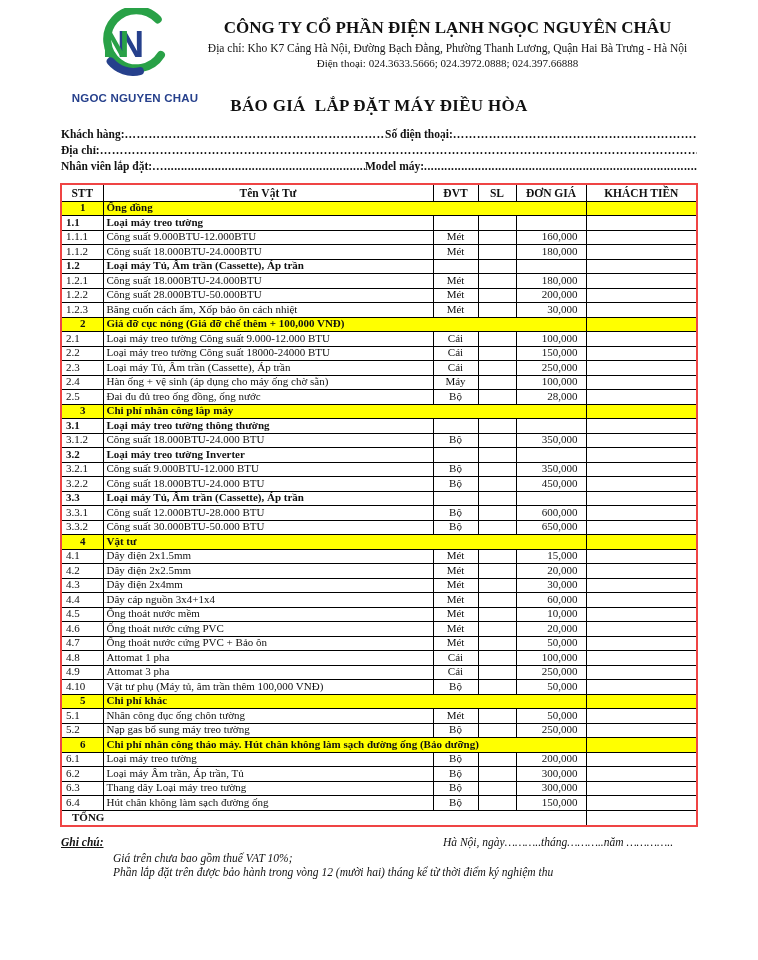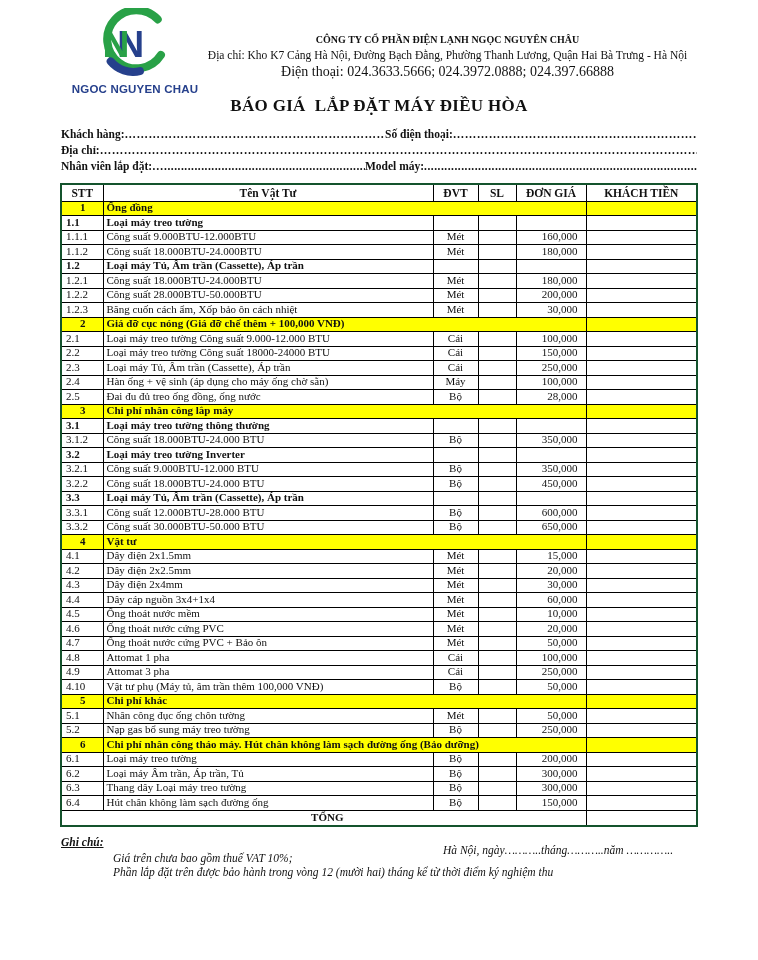--- a/index.html
+++ b/index.html
@@ -22,7 +22,7 @@
     color: #26408c; margin-top: 3px; white-space: nowrap;
   }
   .header-text { margin-left: 205px; width: 485px; text-align: center; }
-  .company-name { font-weight: bold; font-size: 10px; margin-top: 24px; white-space: nowrap; }
+  .company-name { font-weight: bold; font-size: 17px; margin-top: 8px; white-space: nowrap; }
   .company-address { font-size: 11.5px; margin-top: 4px; white-space: nowrap; }
   .company-phone { font-size: 14px; margin-top: 3px; text-align: center; }
   .doc-title {

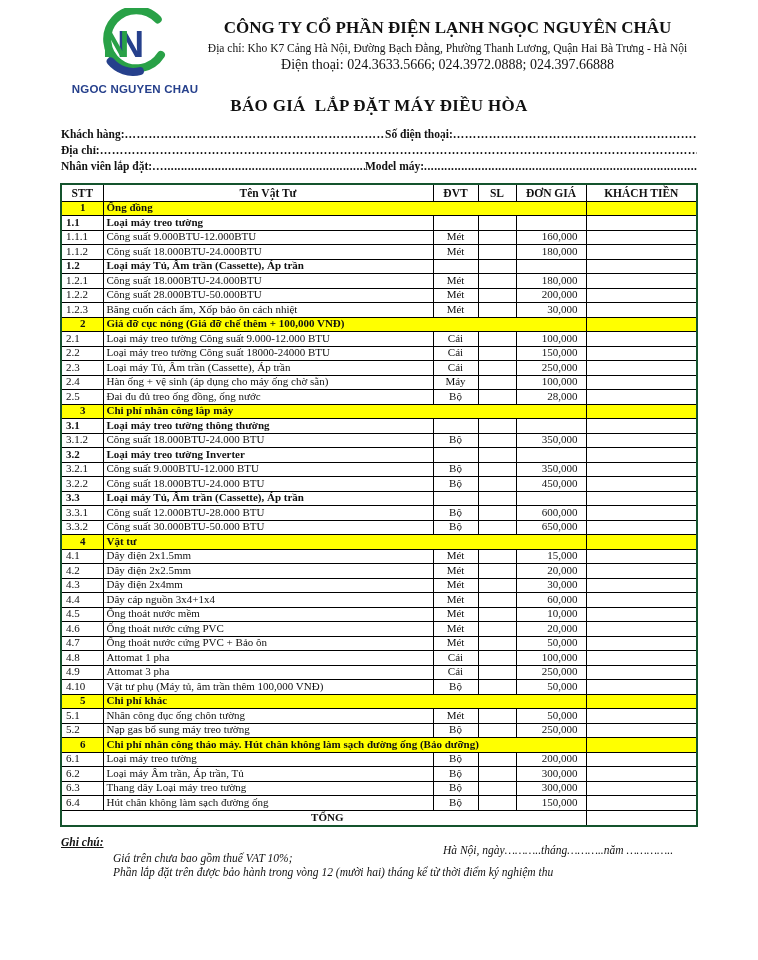--- a/index.html
+++ b/index.html
@@ -24,7 +24,7 @@
   .header-text { margin-left: 205px; width: 485px; text-align: center; }
   .company-name { font-weight: bold; font-size: 17px; margin-top: 8px; white-space: nowrap; }
   .company-address { font-size: 11.5px; margin-top: 4px; white-space: nowrap; }
-  .company-phone { font-size: 14px; margin-top: 3px; text-align: center; }
+  .company-phone { font-size: 11px; margin-top: 3px; text-align: center; }
   .doc-title {
     text-align: center; font-weight: bold; font-size: 17px;
     margin-top: 10px; white-space: pre; letter-spacing: 0.3px;

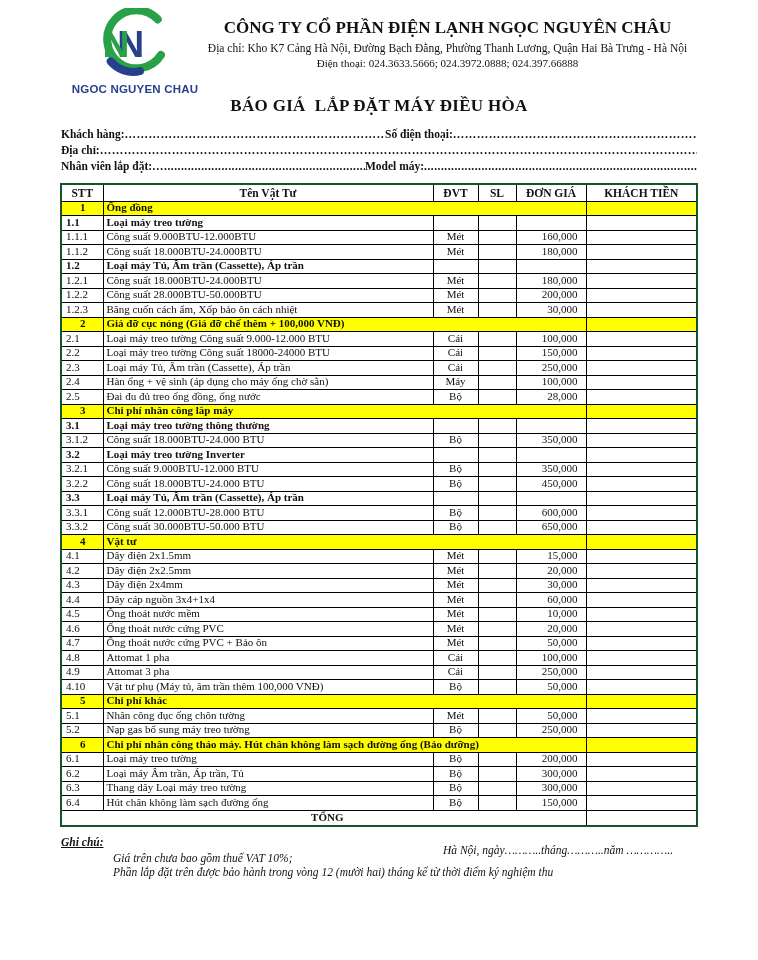--- a/index.html
+++ b/index.html
@@ -19,7 +19,7 @@
   .logo-text {
     font-family: "Liberation Sans", sans-serif;
     font-weight: bold; font-size: 11.5px; letter-spacing: 0.2px;
-    color: #26408c; margin-top: 3px; white-space: nowrap;
+    color: #26408c; margin-top: 12px; white-space: nowrap;
   }
   .header-text { margin-left: 205px; width: 485px; text-align: center; }
   .company-name { font-weight: bold; font-size: 17px; margin-top: 8px; white-space: nowrap; }

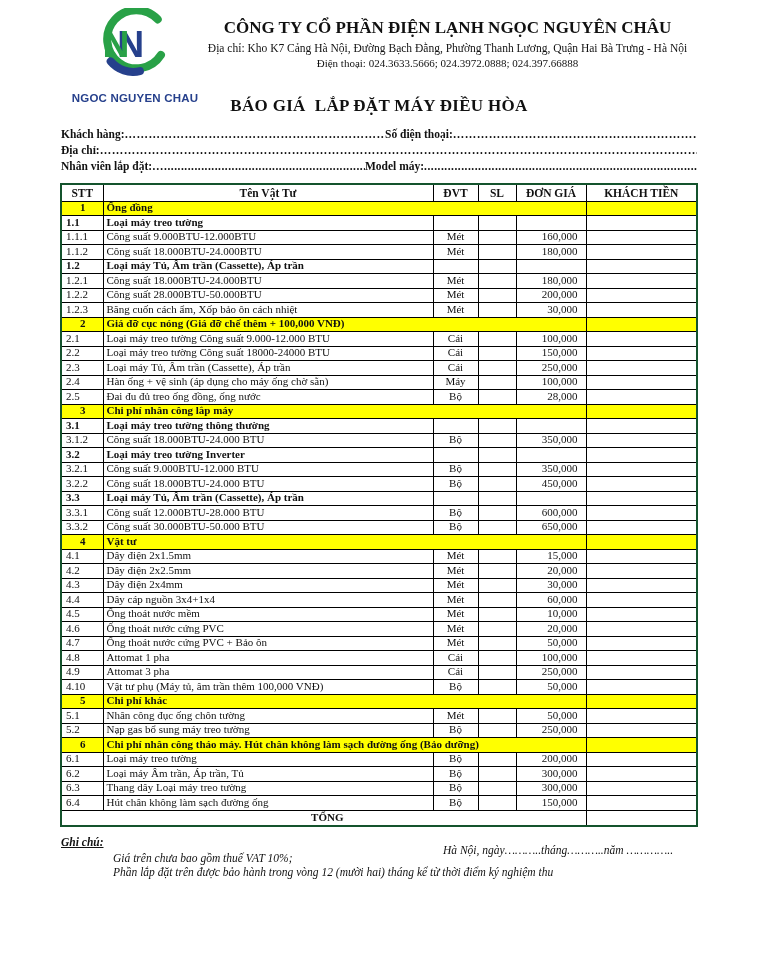--- a/index.html
+++ b/index.html
@@ -46,7 +46,7 @@
   table.quote {
     width: 636px; margin: 7px auto 0 auto;
     border-collapse: collapse; table-layout: fixed;
-    border: 2px solid #14532d;
+    border: 2px solid #ef4444;
   }
   .quote th, .quote td {
     border: 1px solid #000;

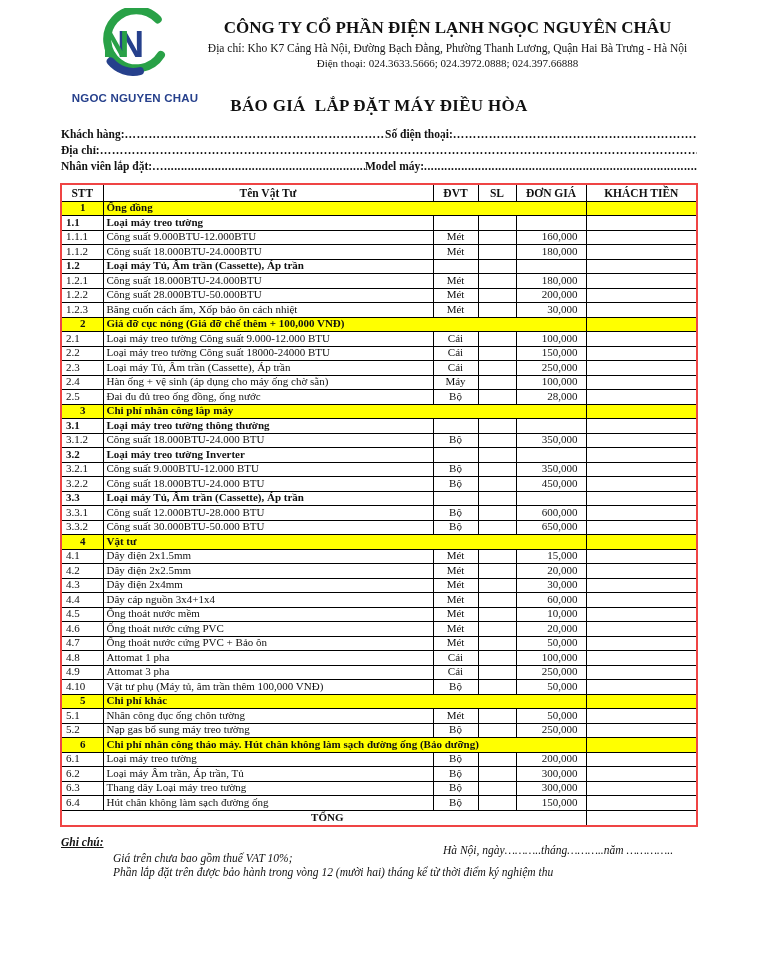--- a/index.html
+++ b/index.html
@@ -65,7 +65,7 @@
   td.stt { text-align: left; padding-left: 4px; }
   td.unit { text-align: center; }
   td.price { text-align: right; padding-right: 8px; }
-  tr.totalrow td { font-weight: bold; text-align: center; height: 16px; padding-left: 10px; }
+  tr.totalrow td { font-weight: bold; text-align: left; height: 16px; padding-left: 10px; }
 
   
   .footer { width: 636px; margin: 9px auto 0 auto; position: relative; font-size: 11.5px; }

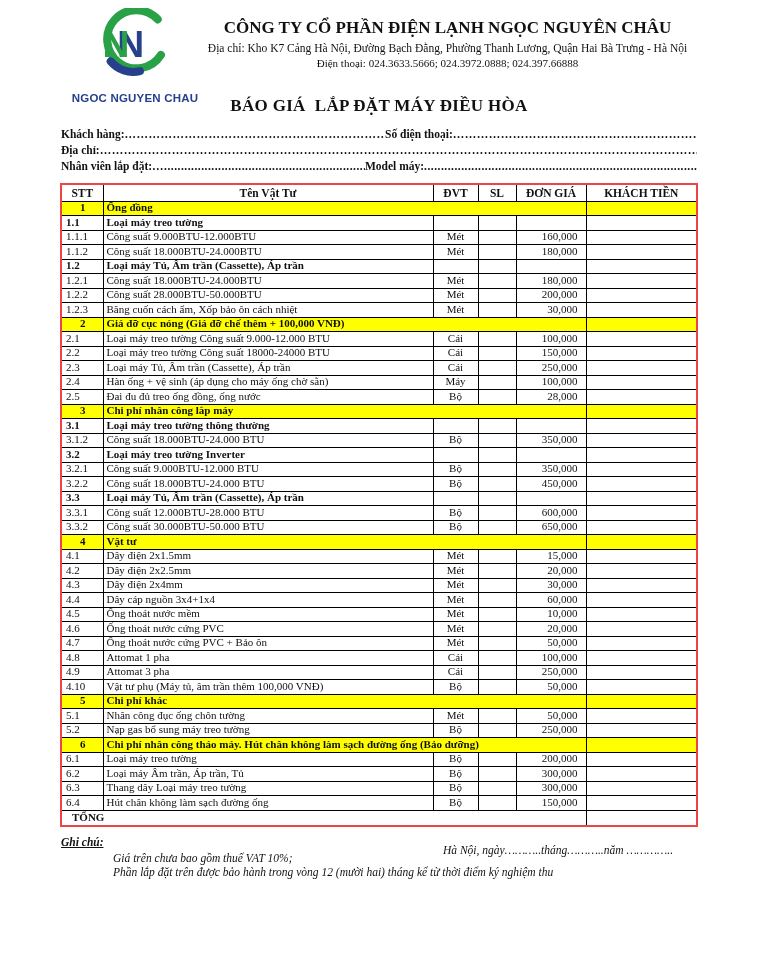--- a/index.html
+++ b/index.html
@@ -70,7 +70,7 @@
   
   .footer { width: 636px; margin: 9px auto 0 auto; position: relative; font-size: 11.5px; }
   .note-label { font-weight: bold; font-style: italic; text-decoration: underline; }
-  .date-line { position: absolute; left: 382px; top: 8px; font-style: italic; white-space: nowrap; }
+  .date-line { position: absolute; left: 382px; top: 0; font-style: italic; white-space: nowrap; }
   .notes { margin-left: 52px; margin-top: 4px; font-style: italic; }
   .notes div { margin-top: 2px; white-space: nowrap; }
   .signatures { position: relative; height: 40px; margin-top: 14px; font-weight: bold; font-size: 11.5px; }

